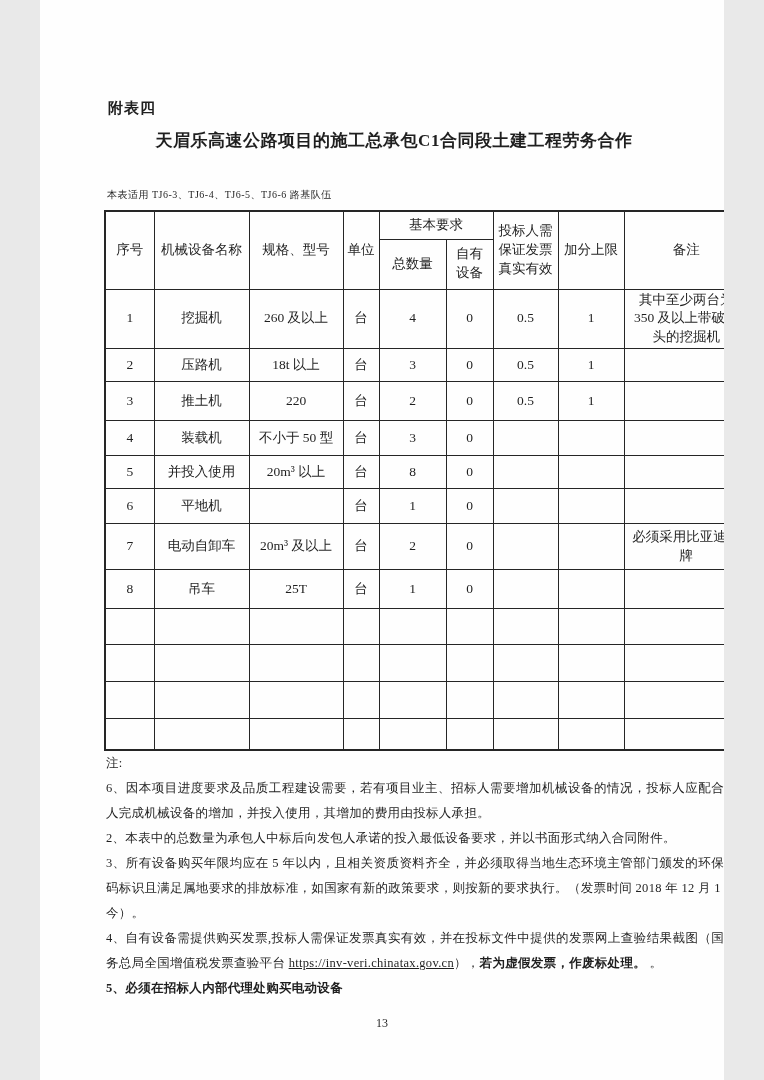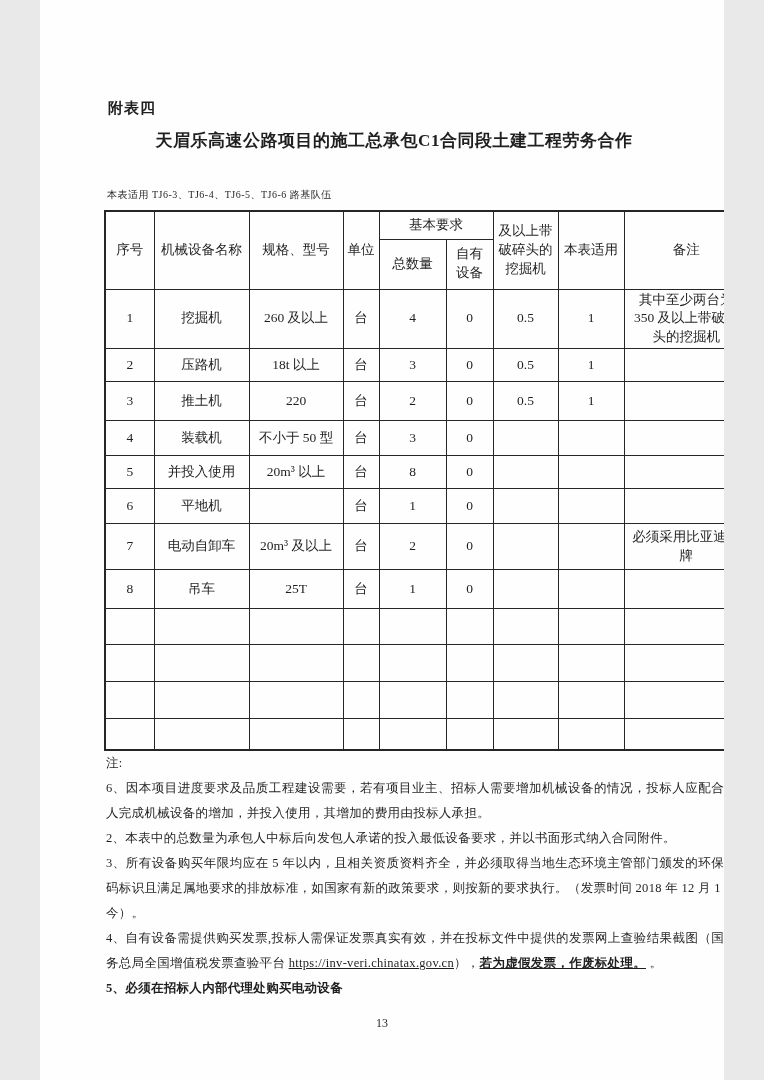--- a/index.html
+++ b/index.html
@@ -90,7 +90,7 @@
         <th rowspan="2">规格、型号</th>
         <th rowspan="2" class="th-narrow">单位</th>
         <th colspan="2">基本要求</th>
-        <th rowspan="2" class="th-narrow">及以上带破碎头的挖掘机</th>
+        <th rowspan="2" class="th-narrow">投标人需保证发票真实有效</th>
         <th rowspan="2" class="th-narrow">本表适用</th>
         <th rowspan="2">备注</th>
       </tr>

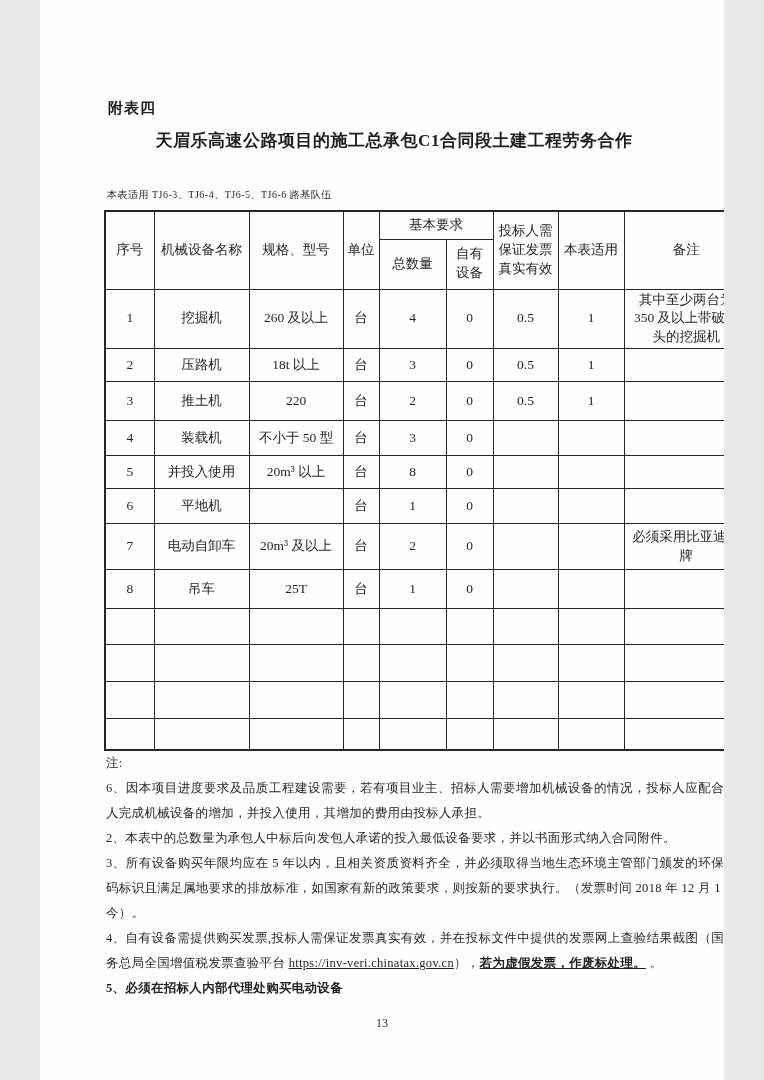--- a/index.html
+++ b/index.html
@@ -91,7 +91,7 @@
         <th rowspan="2" class="th-narrow">单位</th>
         <th colspan="2">基本要求</th>
         <th rowspan="2" class="th-narrow">投标人需保证发票真实有效</th>
-        <th rowspan="2" class="th-narrow">本表适用</th>
+        <th rowspan="2" class="th-narrow">加分上限</th>
         <th rowspan="2">备注</th>
       </tr>
       <tr class="h2">

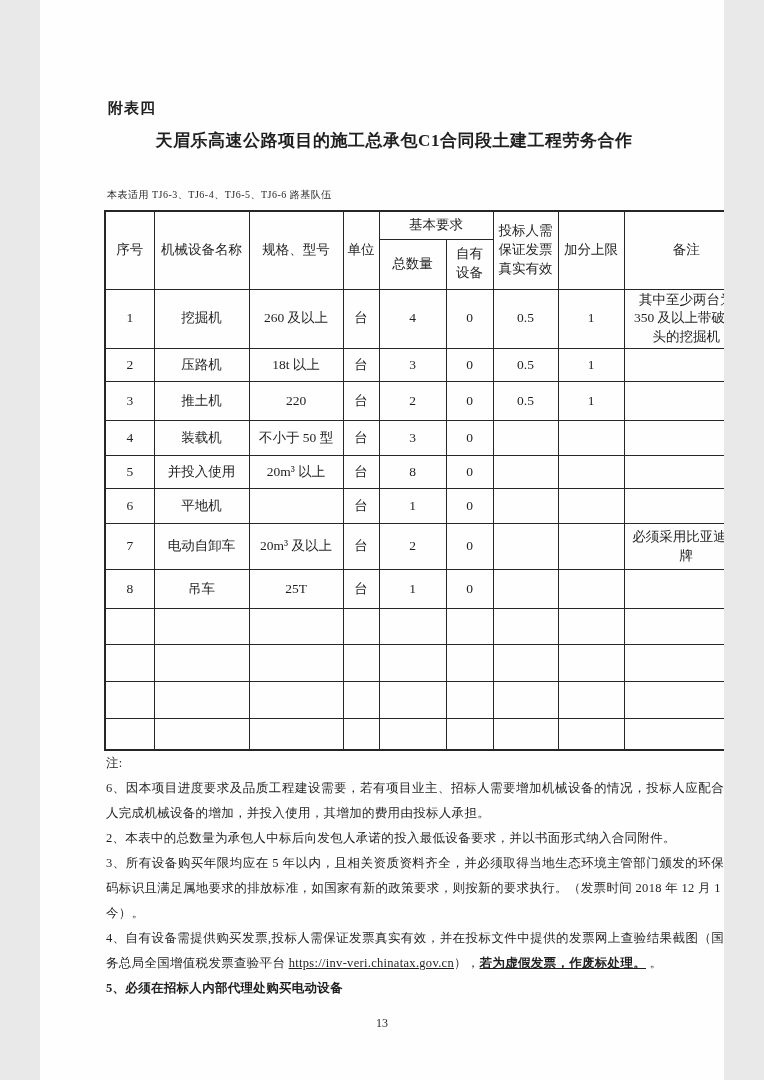--- a/index.html
+++ b/index.html
@@ -56,7 +56,7 @@
   .notes p { margin:0; }
   .note-bold { font-weight:bold; }
   .url-link { text-decoration:underline; }
-  .warn-bold { font-weight:bold; text-decoration:underline; }
+  .warn-bold { font-weight:bold; }
   .page-number {
     position:absolute; left:0; top:1016px; width:100%;
     text-align:center; font-size:12px;

